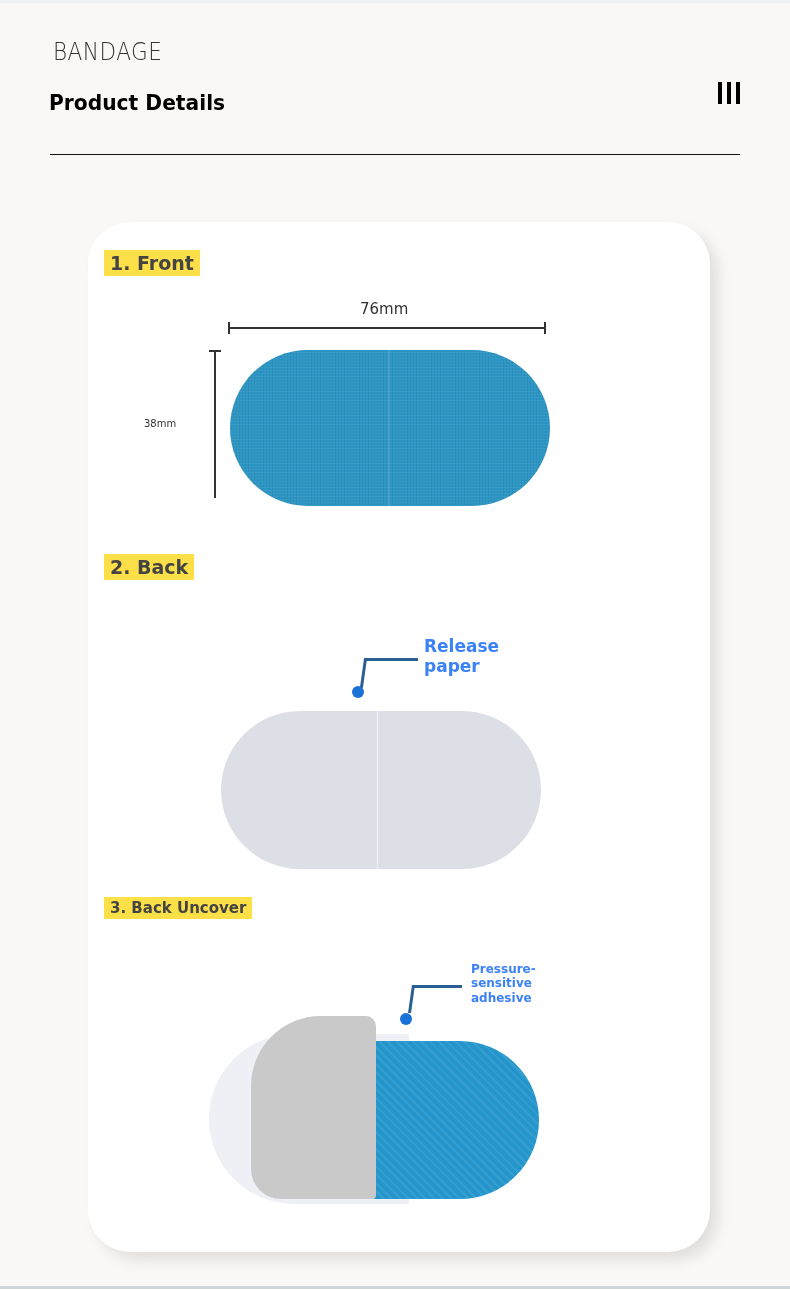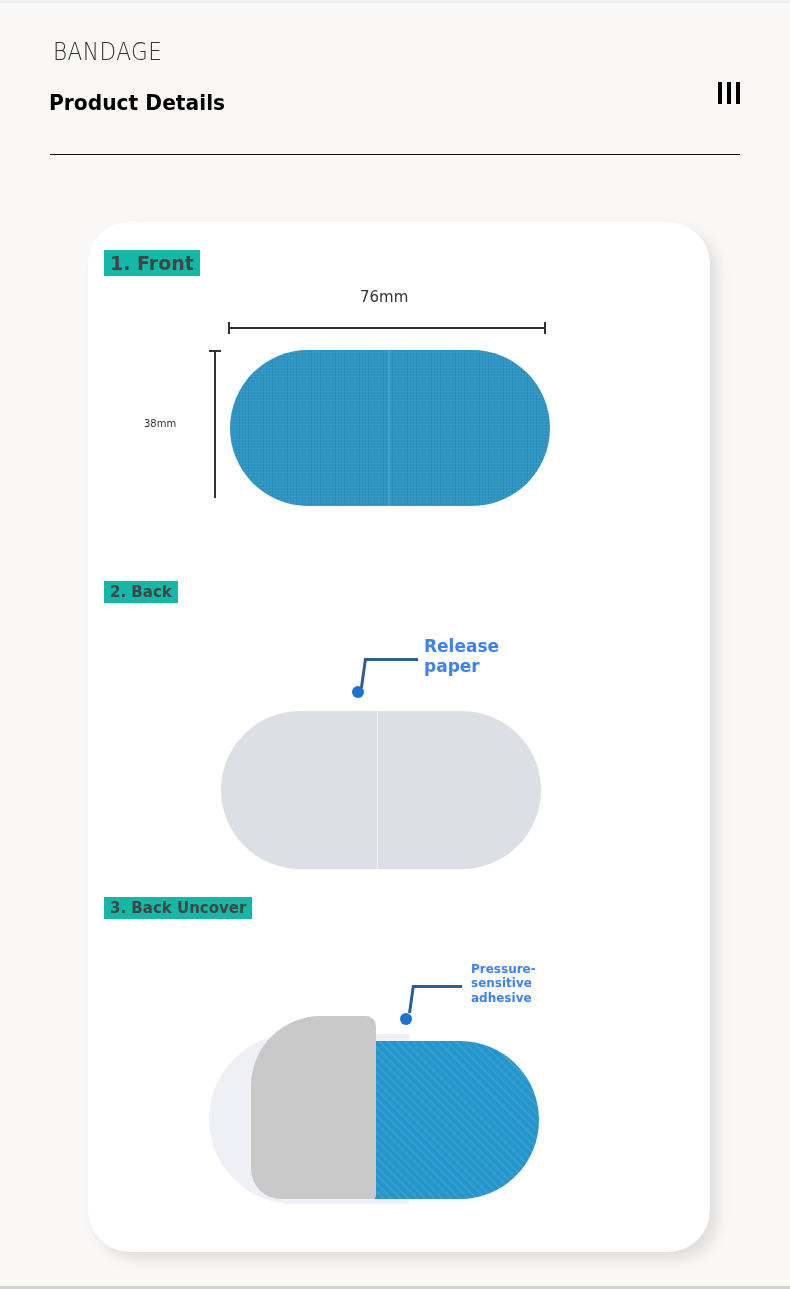--- a/index.html
+++ b/index.html
@@ -26,7 +26,7 @@
     }
     .section-label {
       position:absolute; font-weight:bold; color:#444;
-      font-family: "DejaVu Sans", sans-serif; background:#14b8a6; padding:2px 6px;
+      font-family: "DejaVu Sans", sans-serif; background:#fde047; padding:2px 6px;
     }
     .lbl-front { left:16px; top:28px; font-size:19px; }
     .lbl-back { left:16px; top:359px; font-size:15px; }

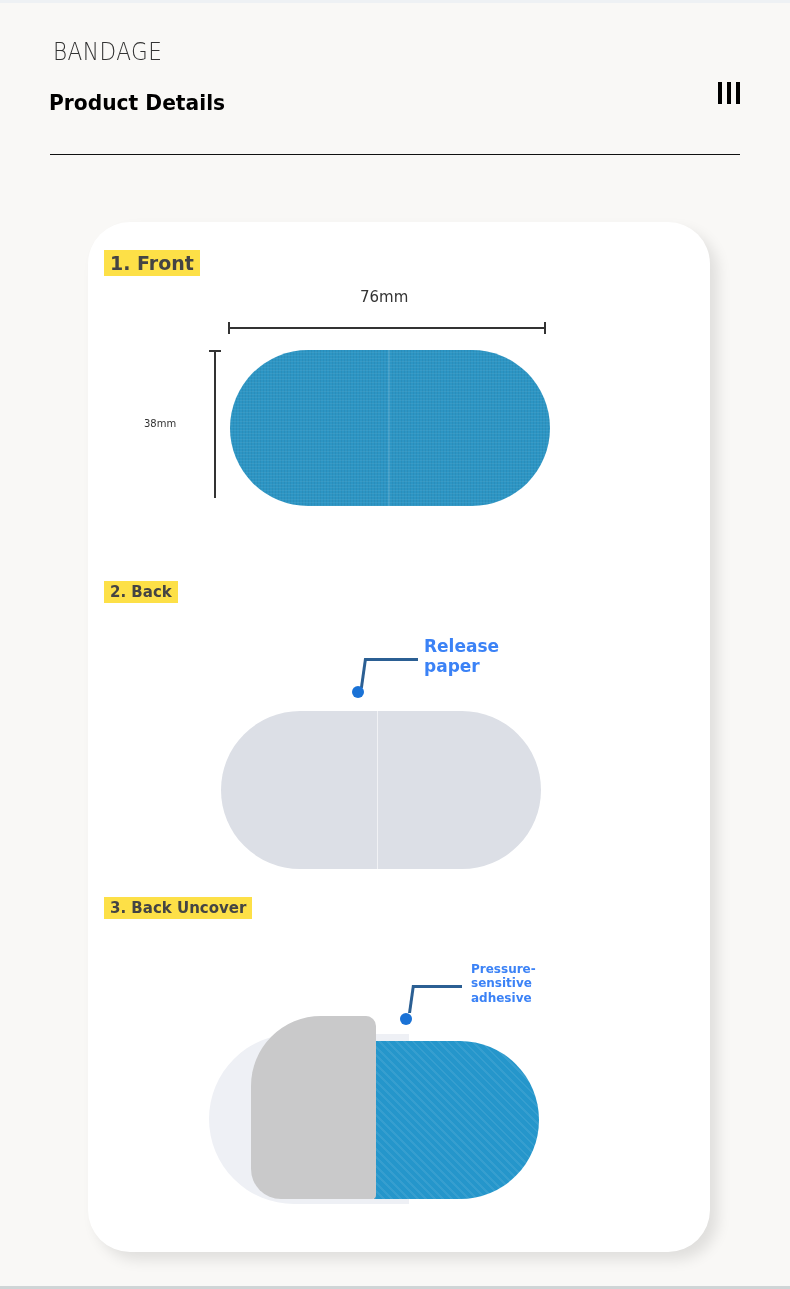--- a/index.html
+++ b/index.html
@@ -35,7 +35,7 @@
     .dim-h { position:absolute; left:140px; top:105px; width:318px; height:2px; background:#333; }
     .dim-h::before, .dim-h::after { content:""; position:absolute; top:-5px; width:2px; height:12px; background:#333; }
     .dim-h::before { left:0; } .dim-h::after { right:0; }
-    .dim-h-label { position:absolute; left:272px; top:66px; font-size:15px; color:#333; font-family:"DejaVu Sans", sans-serif; }
+    .dim-h-label { position:absolute; left:272px; top:78px; font-size:15px; color:#333; font-family:"DejaVu Sans", sans-serif; }
     .dim-v { position:absolute; left:126px; top:128px; width:2px; height:148px; background:#333; }
     .dim-v::before { content:""; position:absolute; left:-5px; top:0; width:12px; height:2px; background:#333; }
     .dim-v-label { position:absolute; left:56px; top:196px; font-size:10px; color:#333; font-family:"DejaVu Sans", sans-serif; }

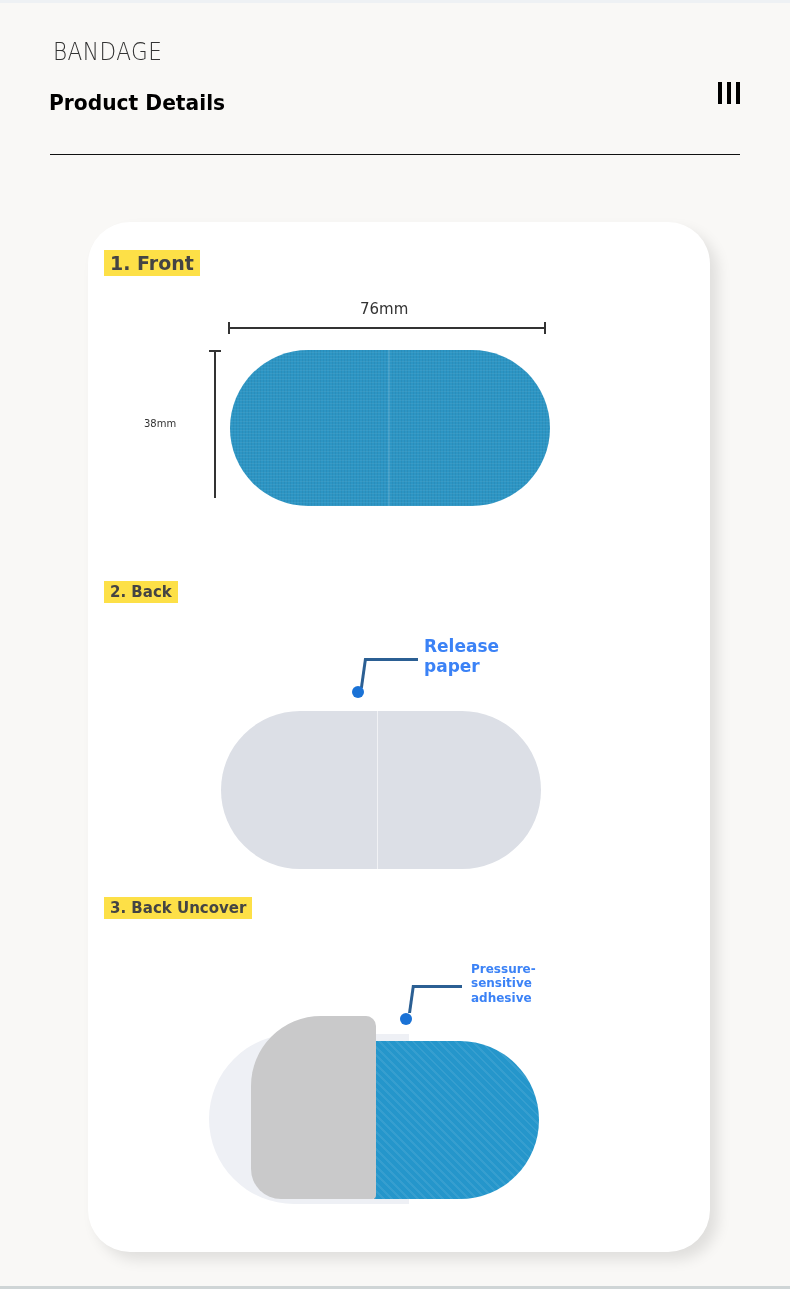--- a/index.html
+++ b/index.html
@@ -29,7 +29,7 @@
       font-family: "DejaVu Sans", sans-serif; background:#fde047; padding:2px 6px;
     }
     .lbl-front { left:16px; top:28px; font-size:19px; }
-    .lbl-back { left:16px; top:359px; font-size:15px; }
+    .lbl-back { left:16px; top:332px; font-size:19px; }
     .lbl-uncover { left:16px; top:675px; font-size:15px;text-align:center; }
 
     .dim-h { position:absolute; left:140px; top:105px; width:318px; height:2px; background:#333; }

